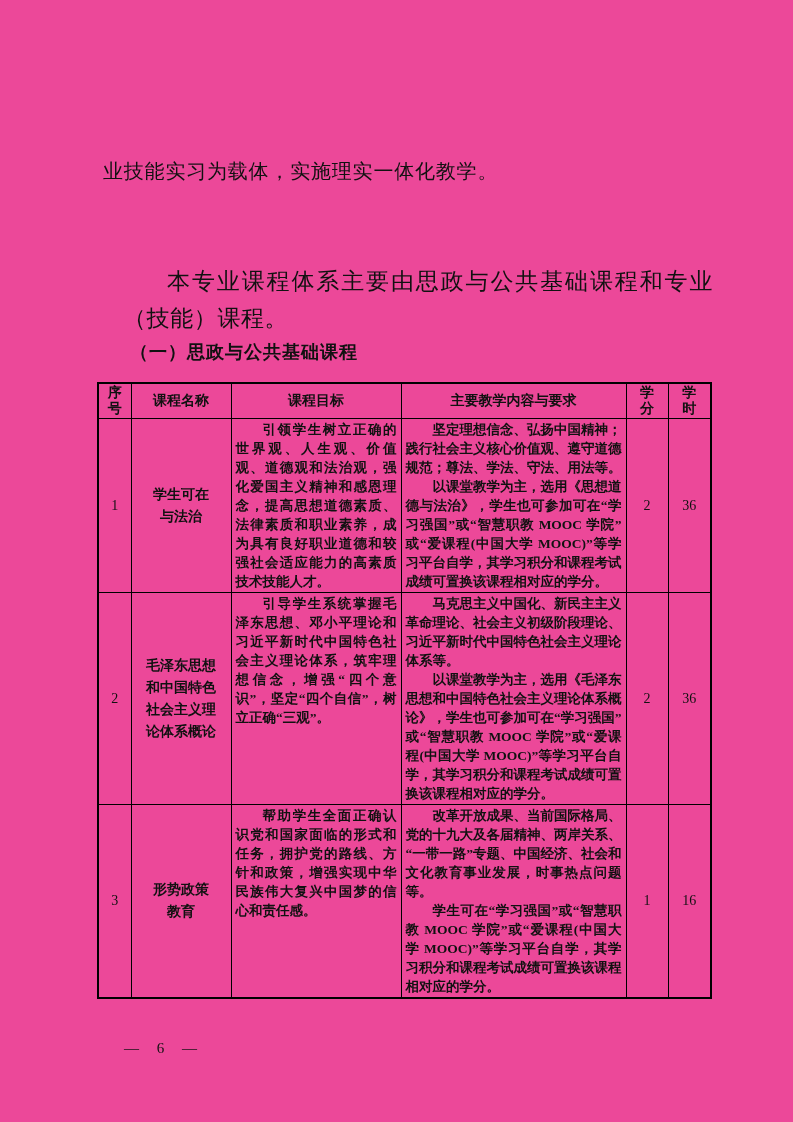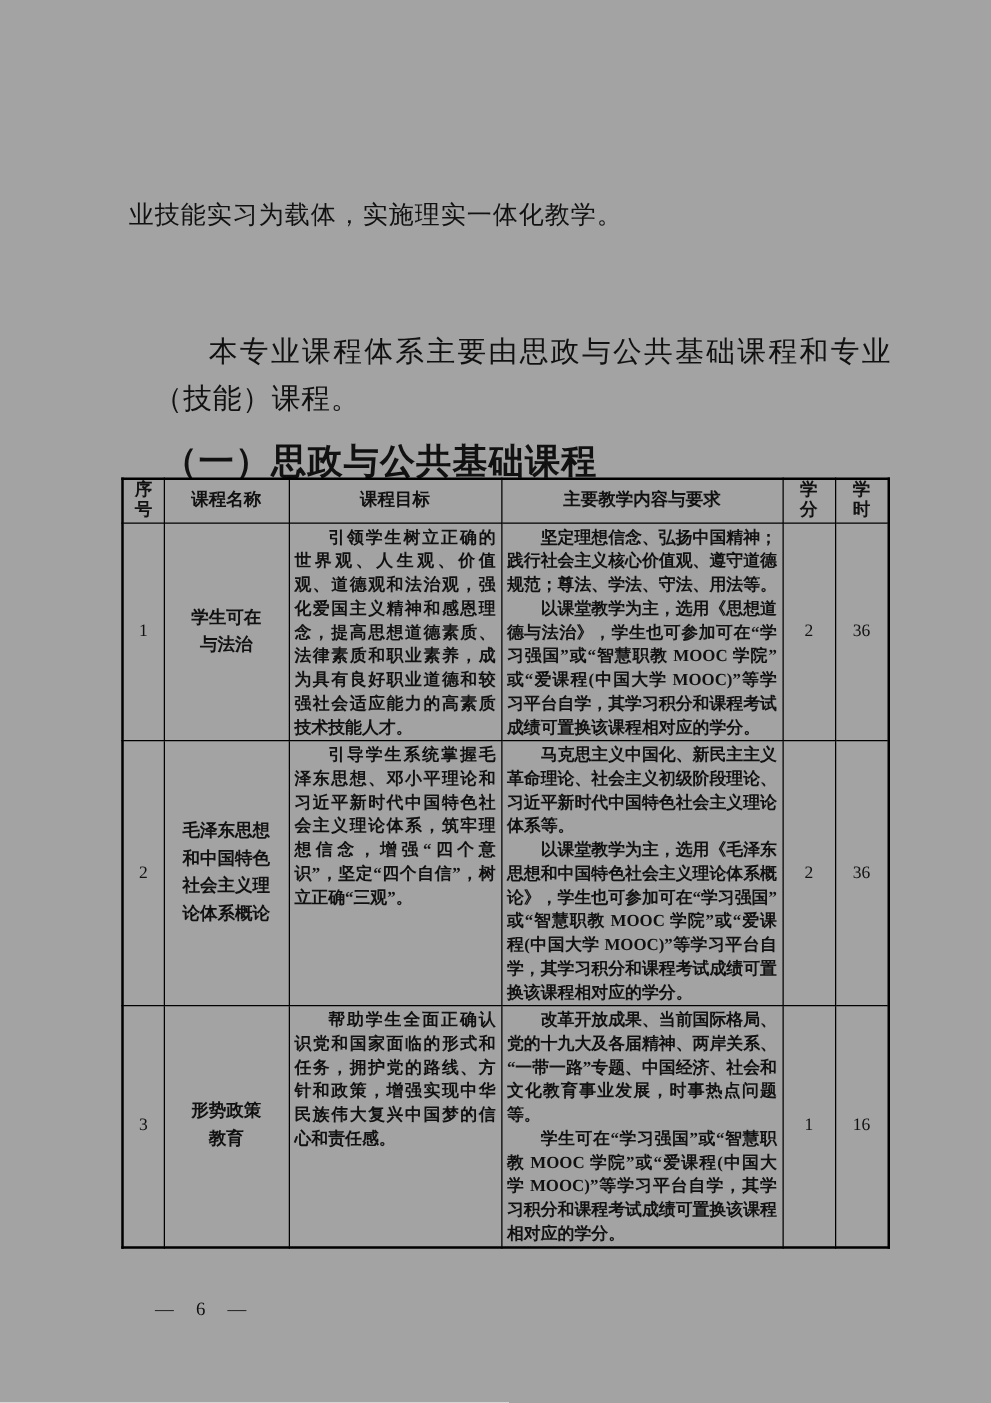--- a/index.html
+++ b/index.html
@@ -7,7 +7,7 @@
     position: relative;
     width: 793px;
     height: 1122px;
-    background: #a3a3a3;
+    background: #ec4899;
     color: #111111;
     font-family: "Liberation Serif", "DejaVu Serif", serif;
     overflow: hidden;

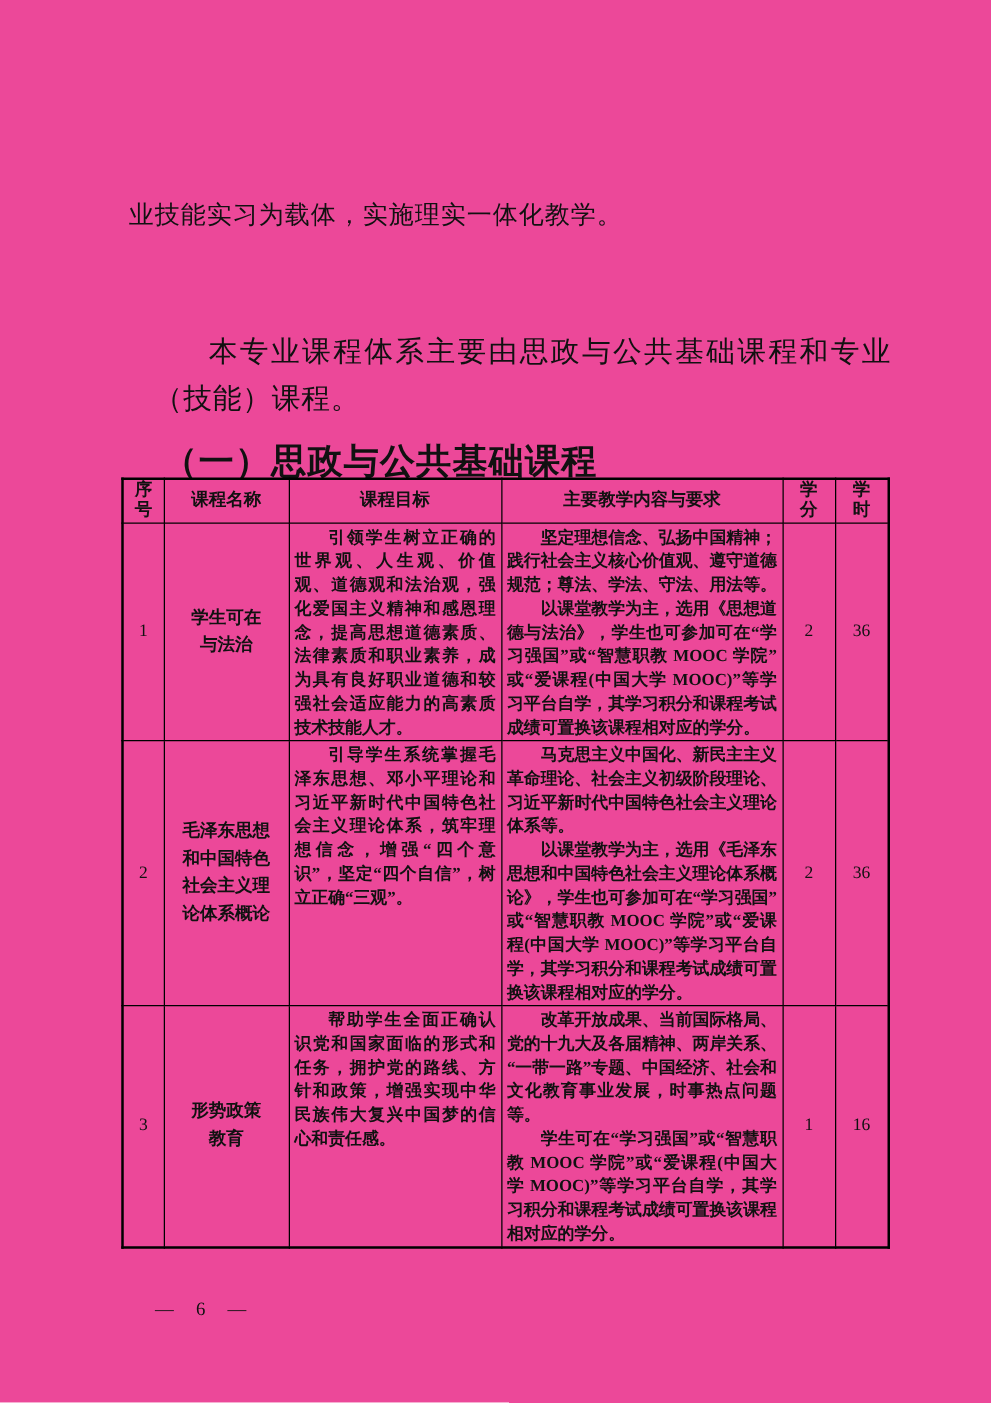--- a/index.html
+++ b/index.html
@@ -39,7 +39,7 @@
   .subsection-heading {
     position: absolute;
     left: 130px; top: 322px;
-    font-size: 28px;
+    font-size: 18px;
     letter-spacing: 1px;
     font-family: Liberation Mono, monospace;
   }

